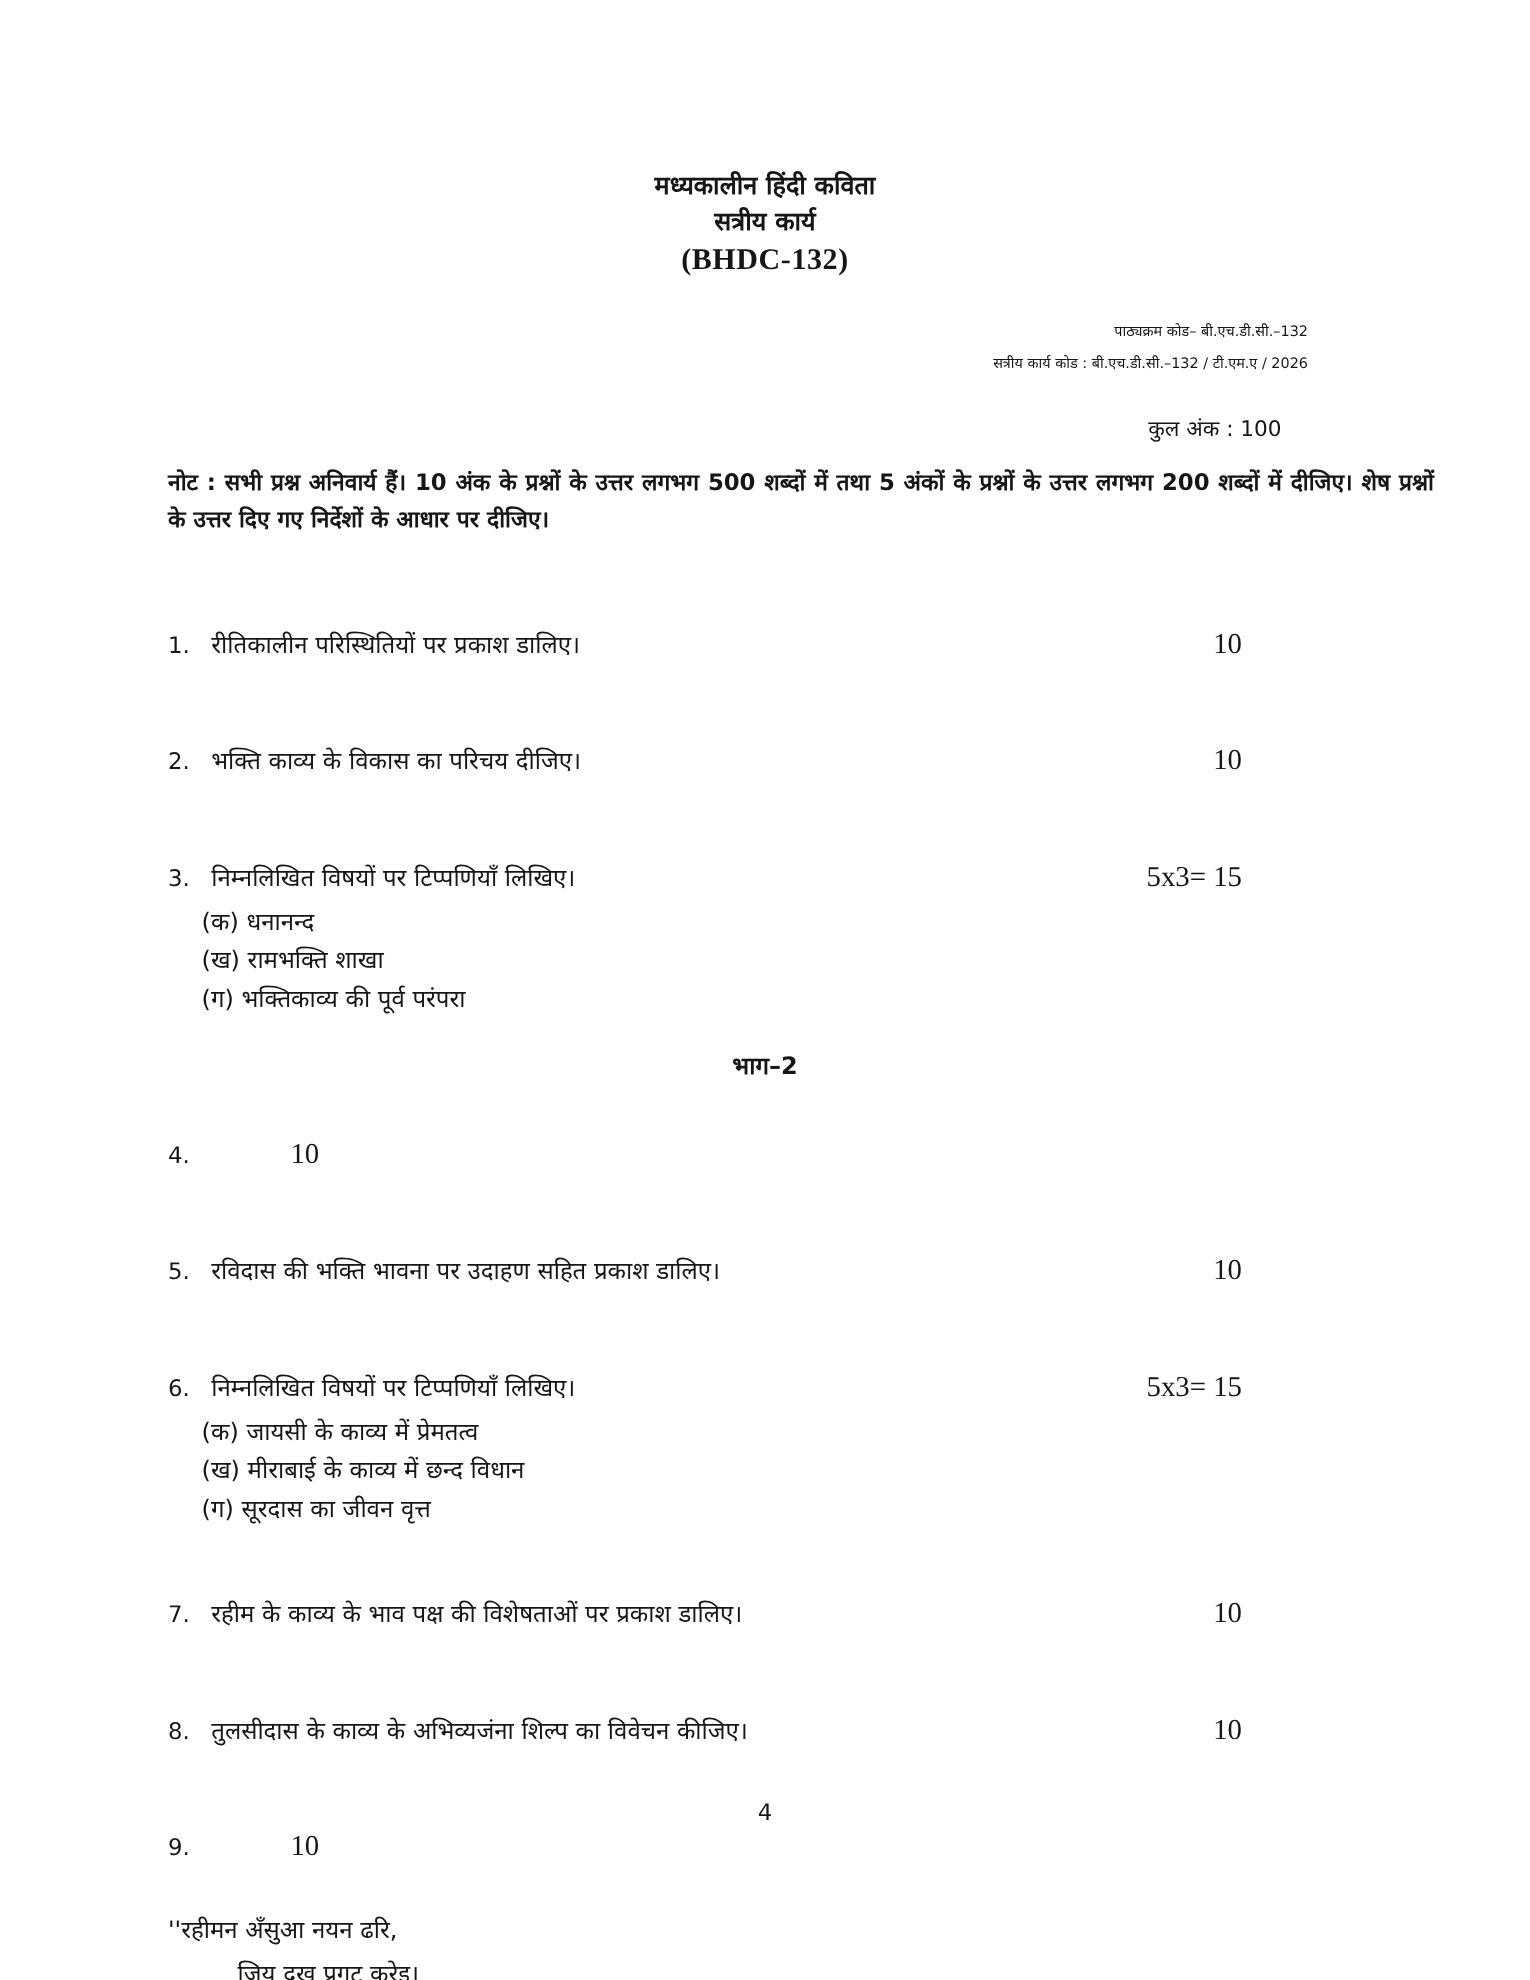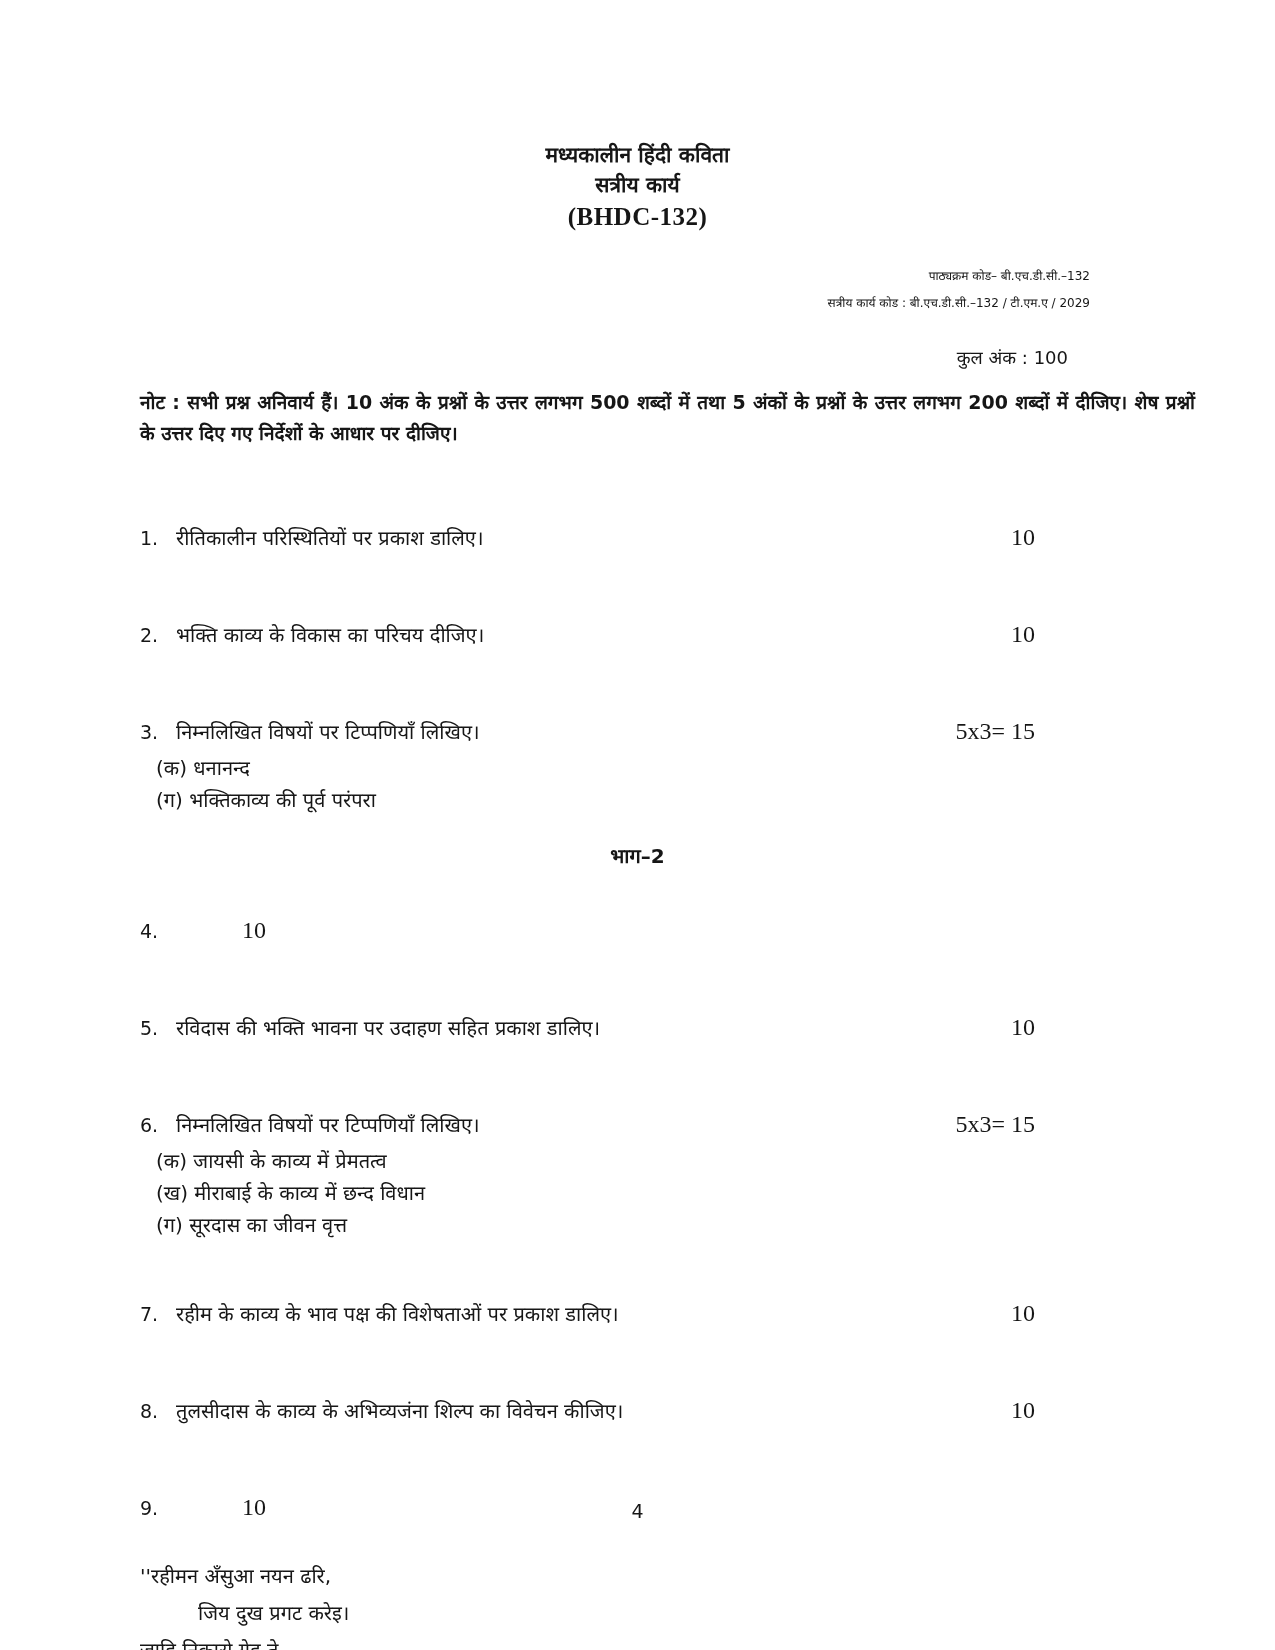--- a/index.html
+++ b/index.html
@@ -137,7 +137,7 @@
 
   <div class="codes">
     <div>पाठ्यक्रम कोड– बी.एच.डी.सी.–132</div>
-    <div>सत्रीय कार्य कोड : बी.एच.डी.सी.–132 / टी.एम.ए / 2029</div>
+    <div>सत्रीय कार्य कोड : बी.एच.डी.सी.–132 / टी.एम.ए / 2026</div>
   </div>
 
   <div class="total-marks">कुल अंक : 100</div>

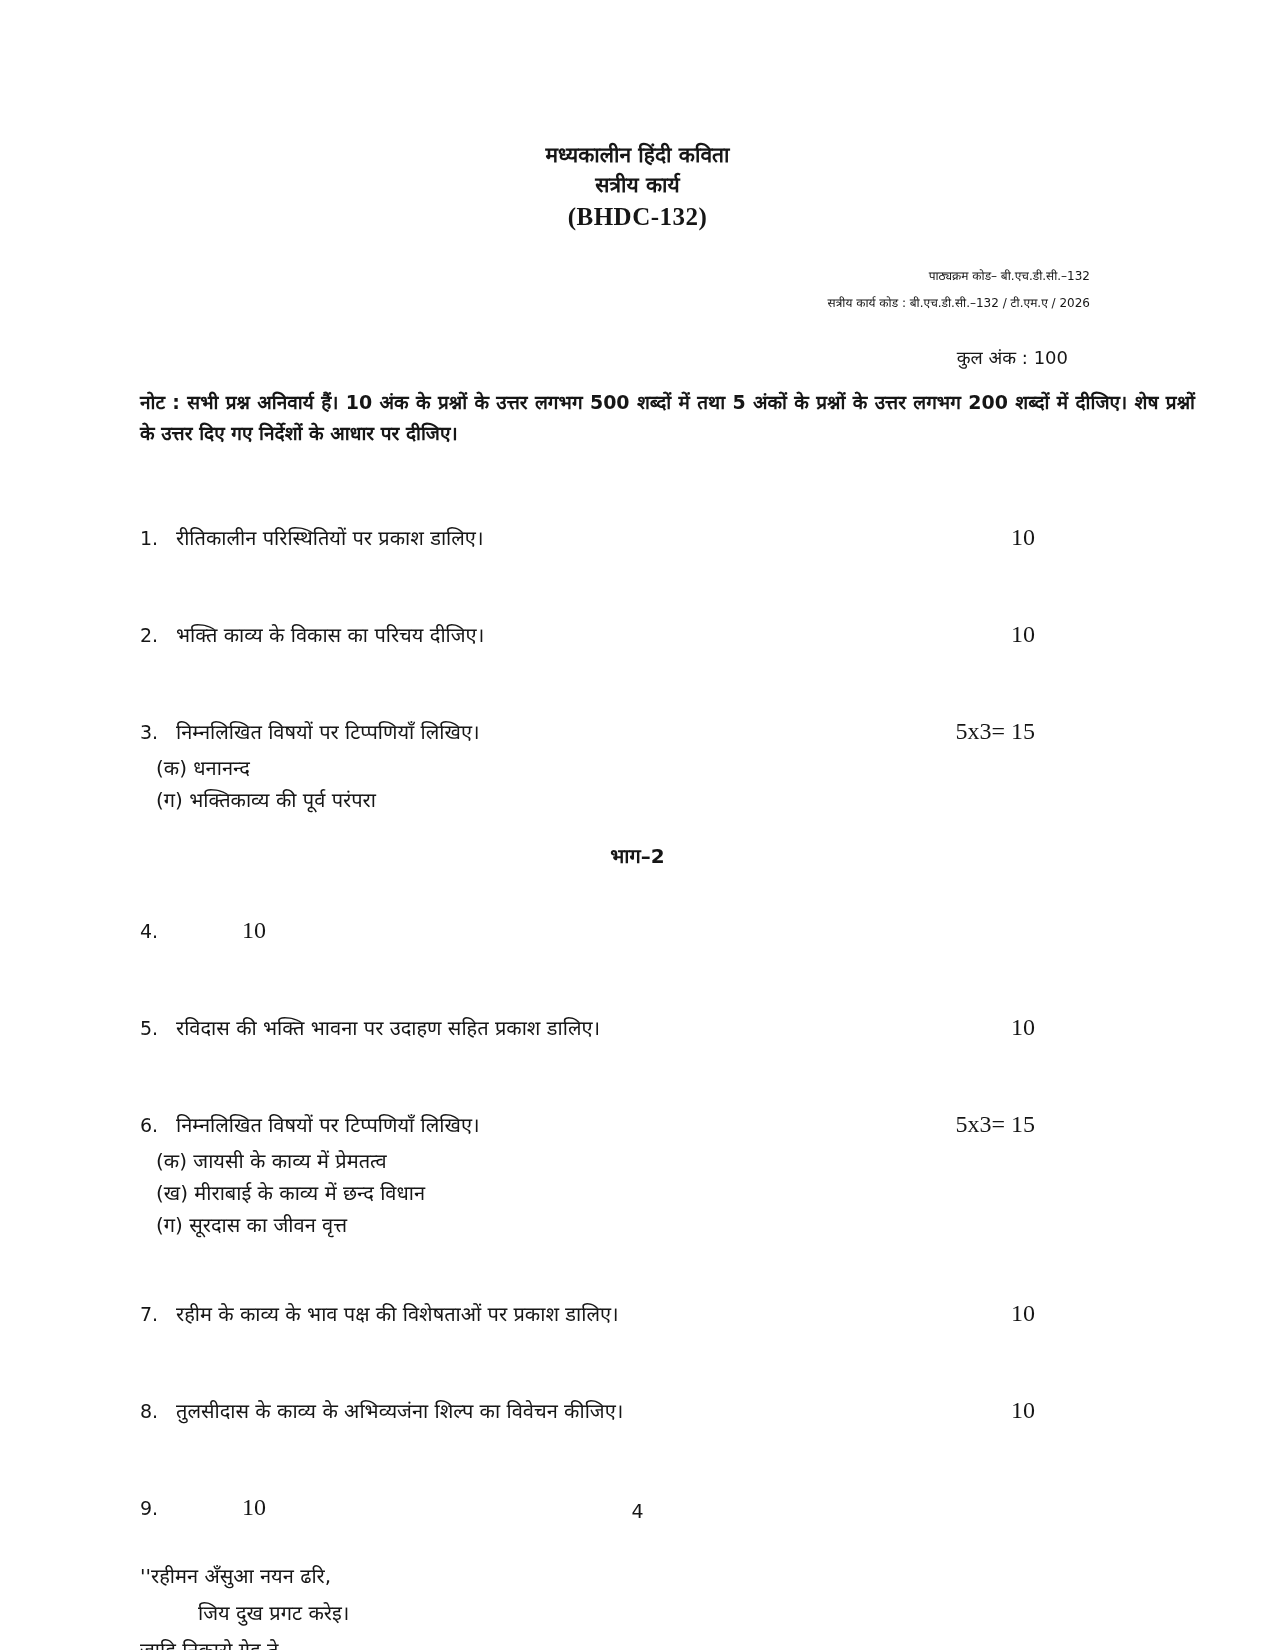--- a/index.html
+++ b/index.html
@@ -93,7 +93,7 @@
     margin-bottom: 6px;
   }
   .subs {
-    margin-left: 16px;
+    margin-left: 28px;
     font-size: 20px;
     line-height: 32px;
     margin-bottom: 26px;

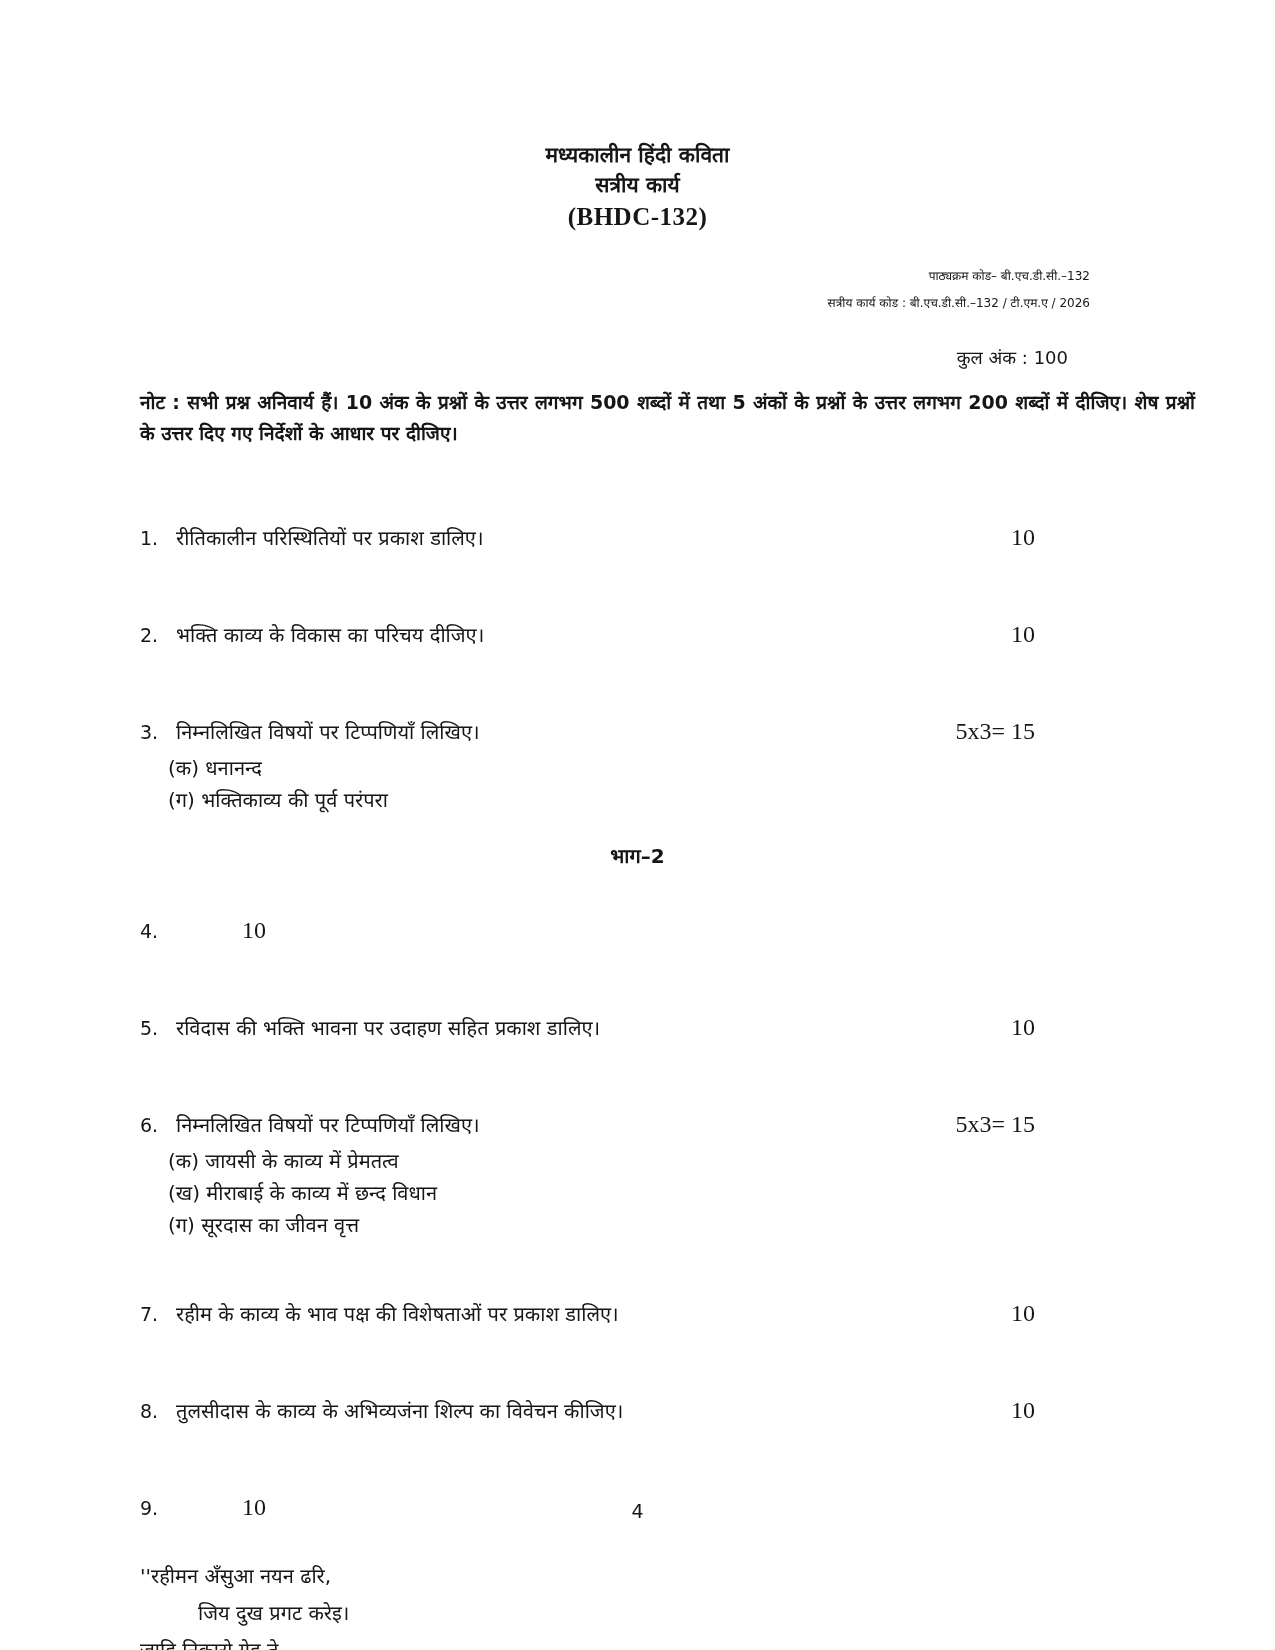--- a/index.html
+++ b/index.html
@@ -165,6 +165,7 @@
     </div>
     <div class="subs">
       <div>(क) धनानन्द</div>
+      <div>(ख) रामभक्ति शाखा</div>
       <div>(ग) भक्तिकाव्य की पूर्व परंपरा</div>
     </div>
 

